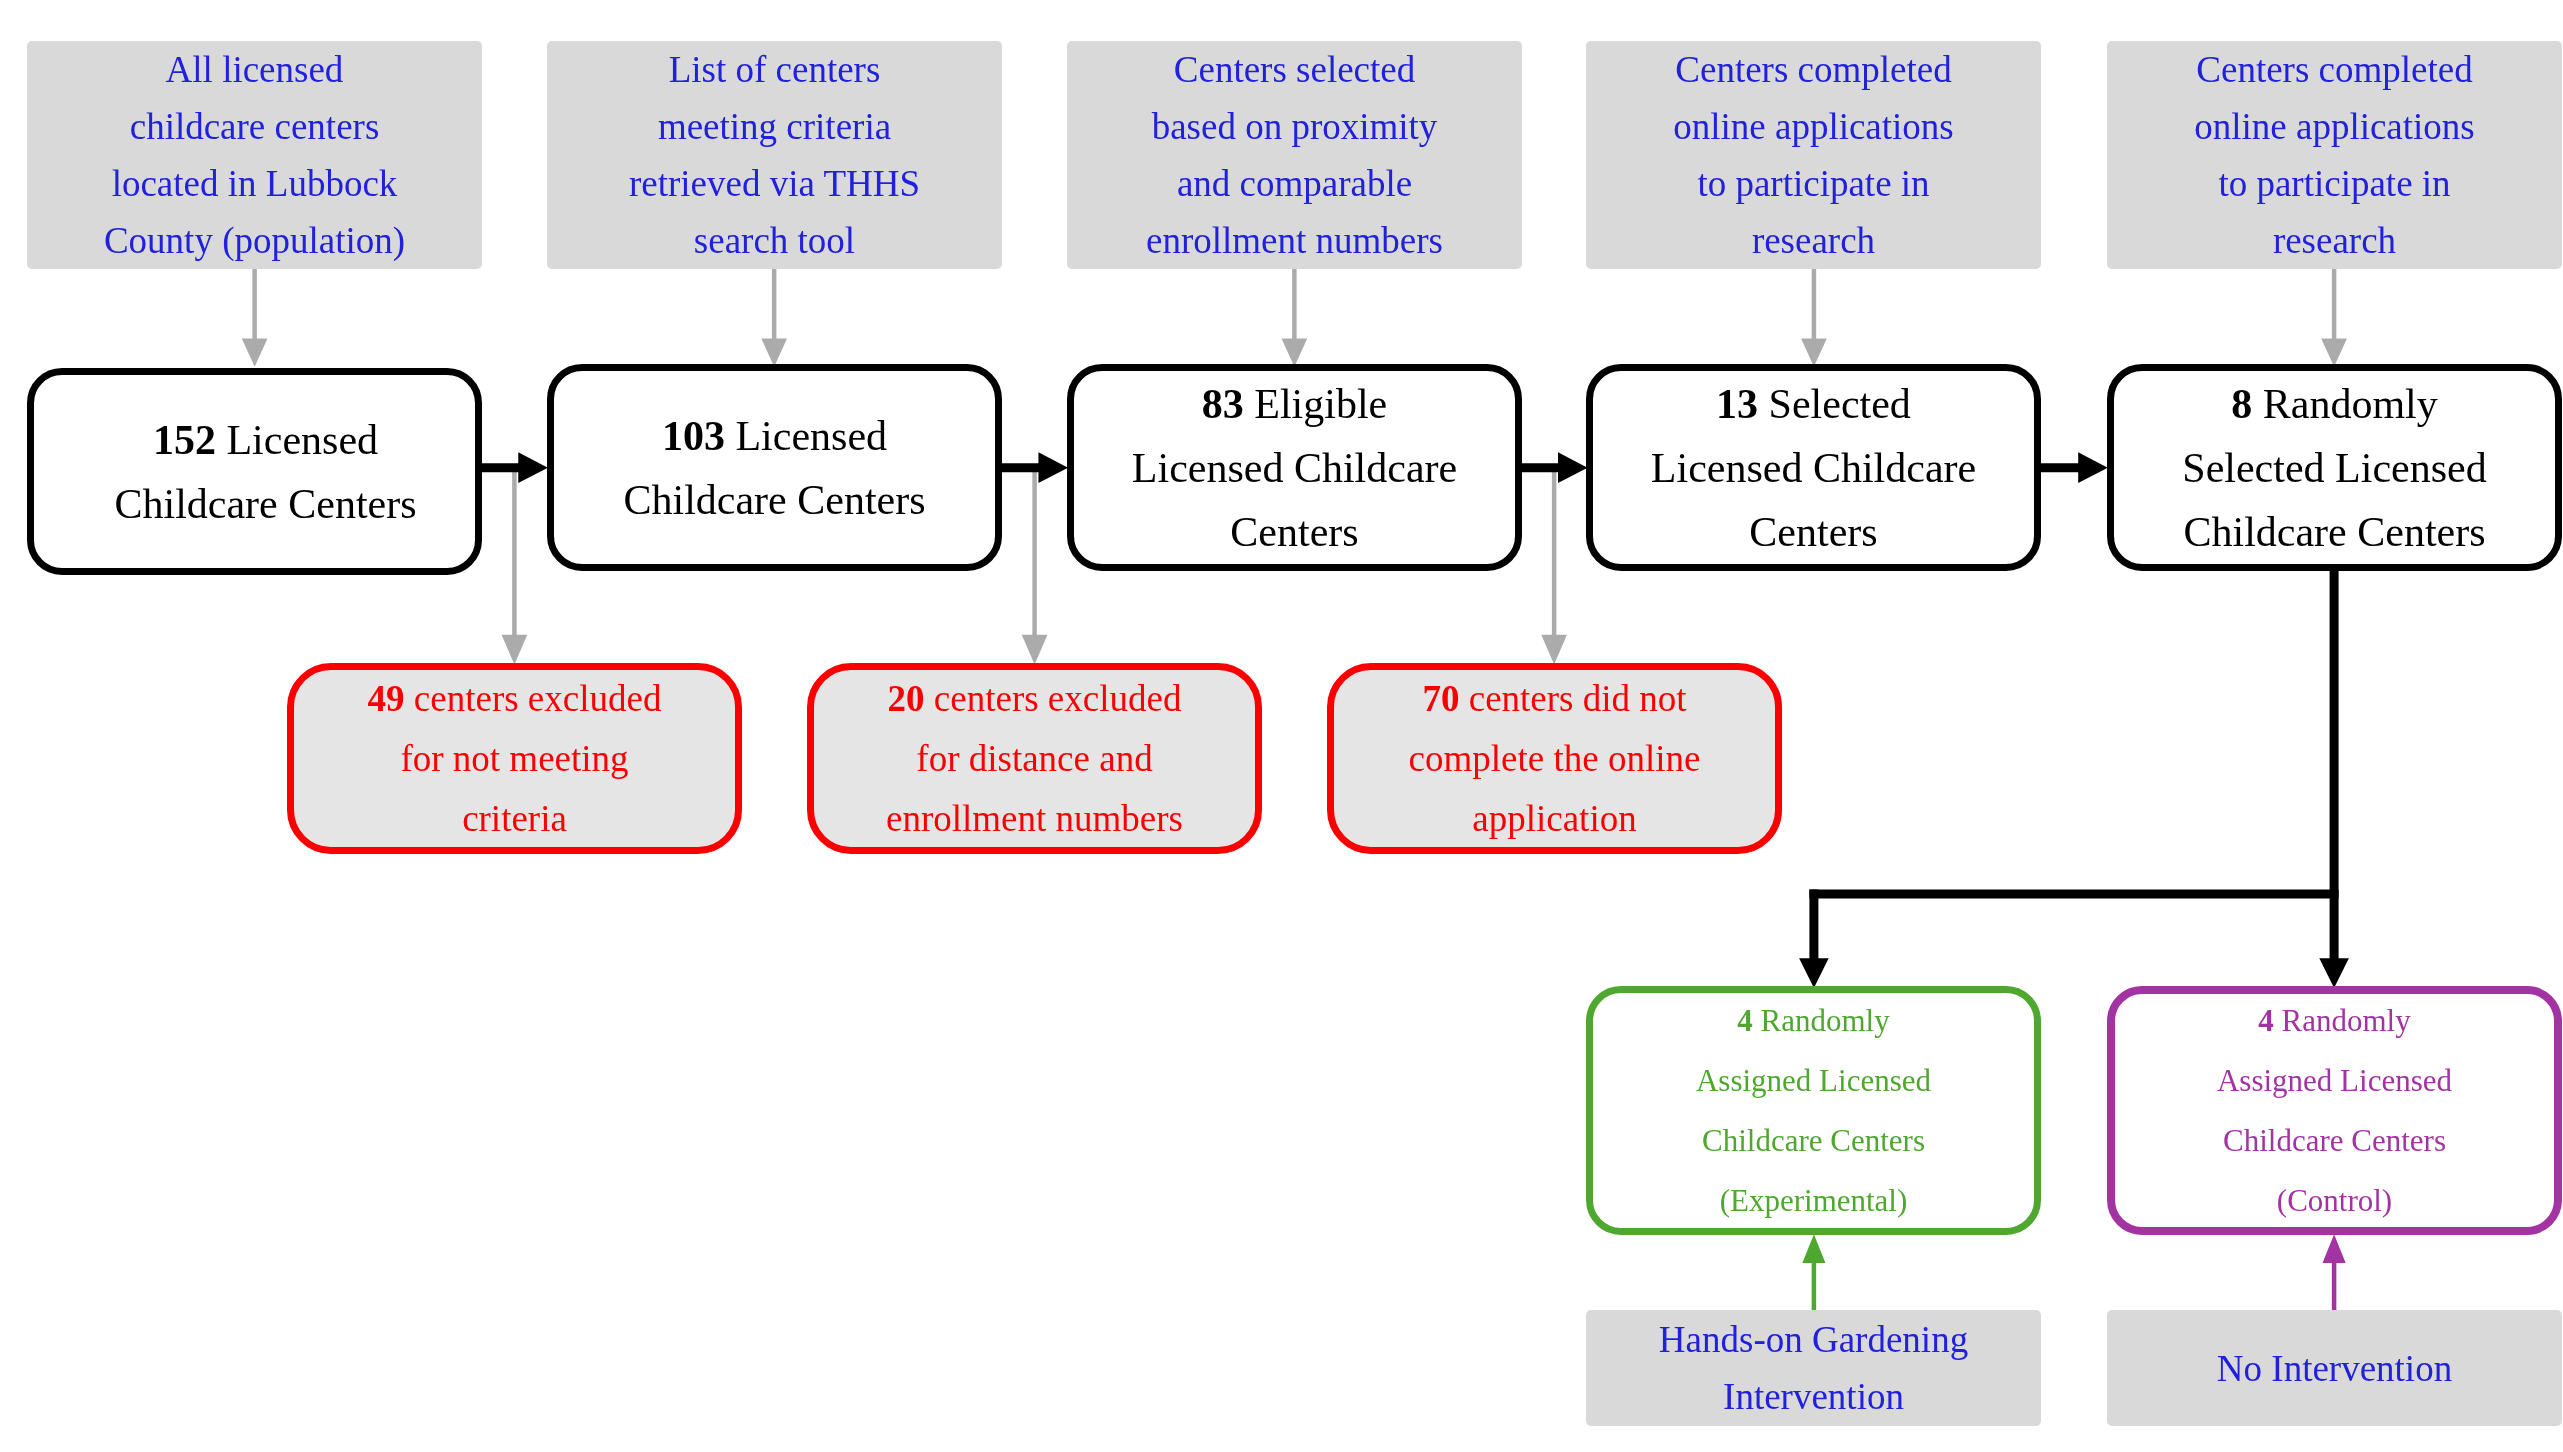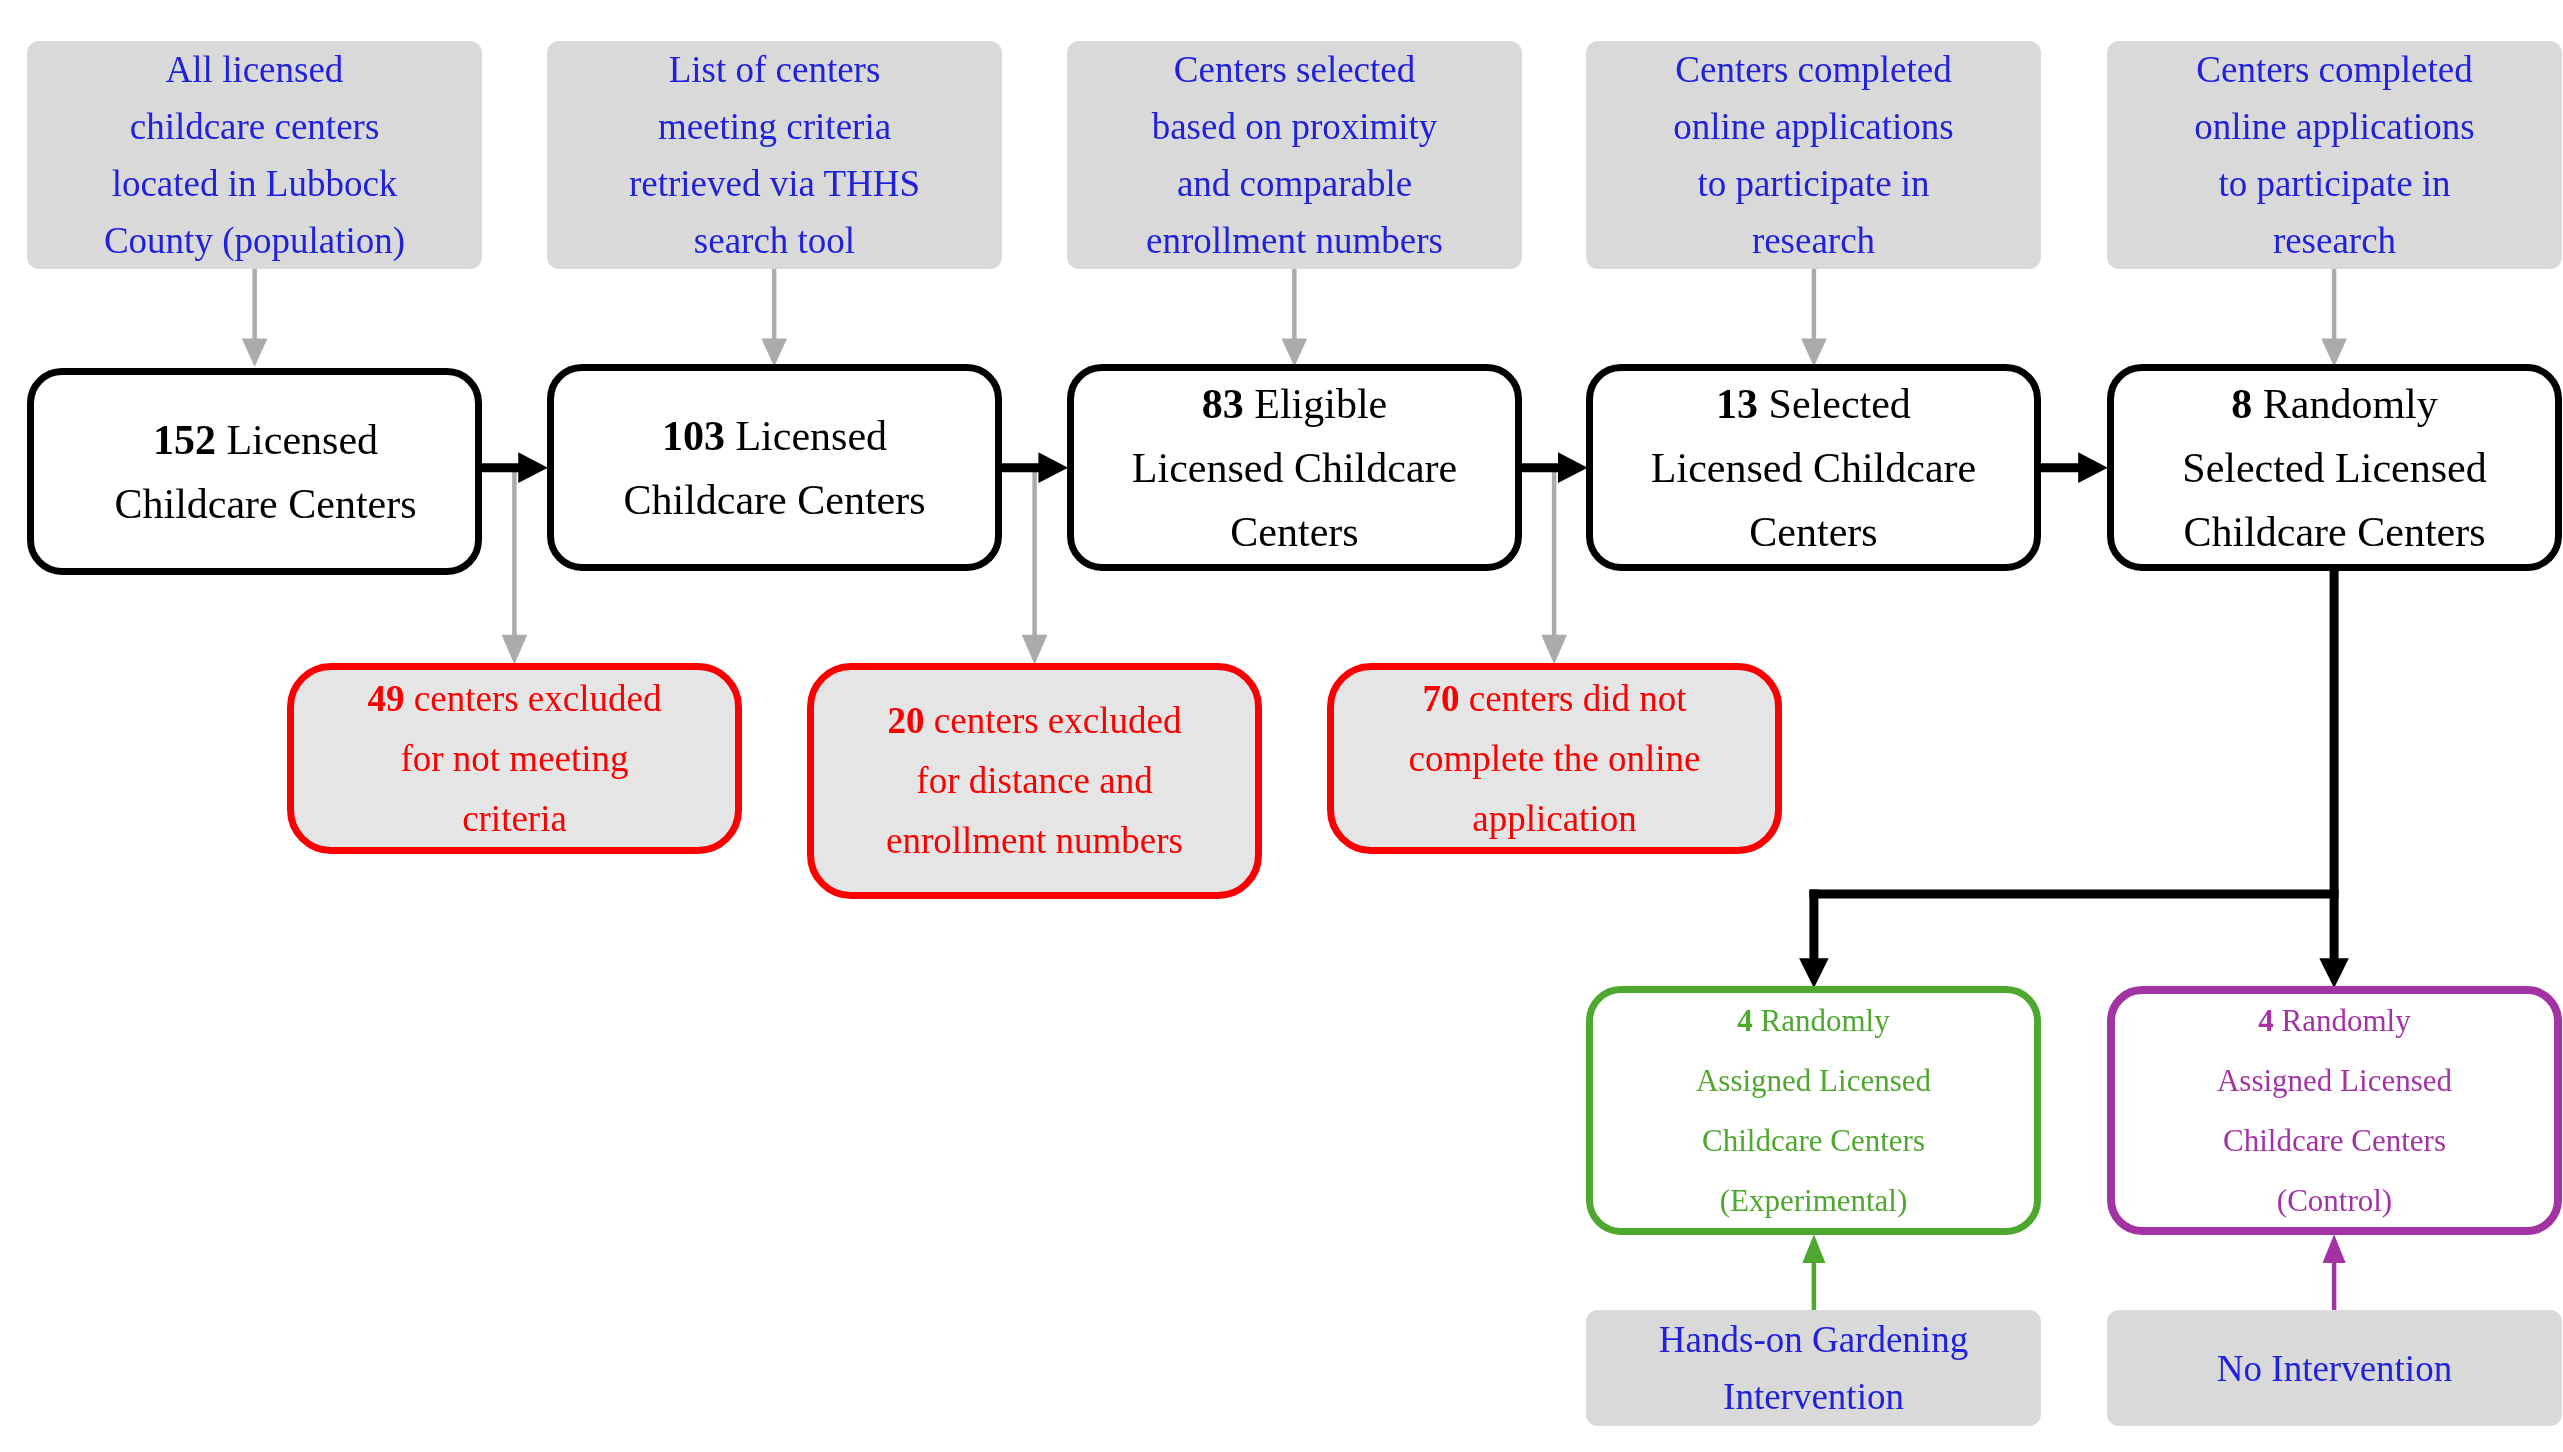--- a/index.html
+++ b/index.html
@@ -39,7 +39,7 @@
   
   .gbox {
     background: #D9D9D9;
-    border-radius: 12px;
+    border-radius: 5px;
   }
   .gbox .txt {
     color: #2020DD;

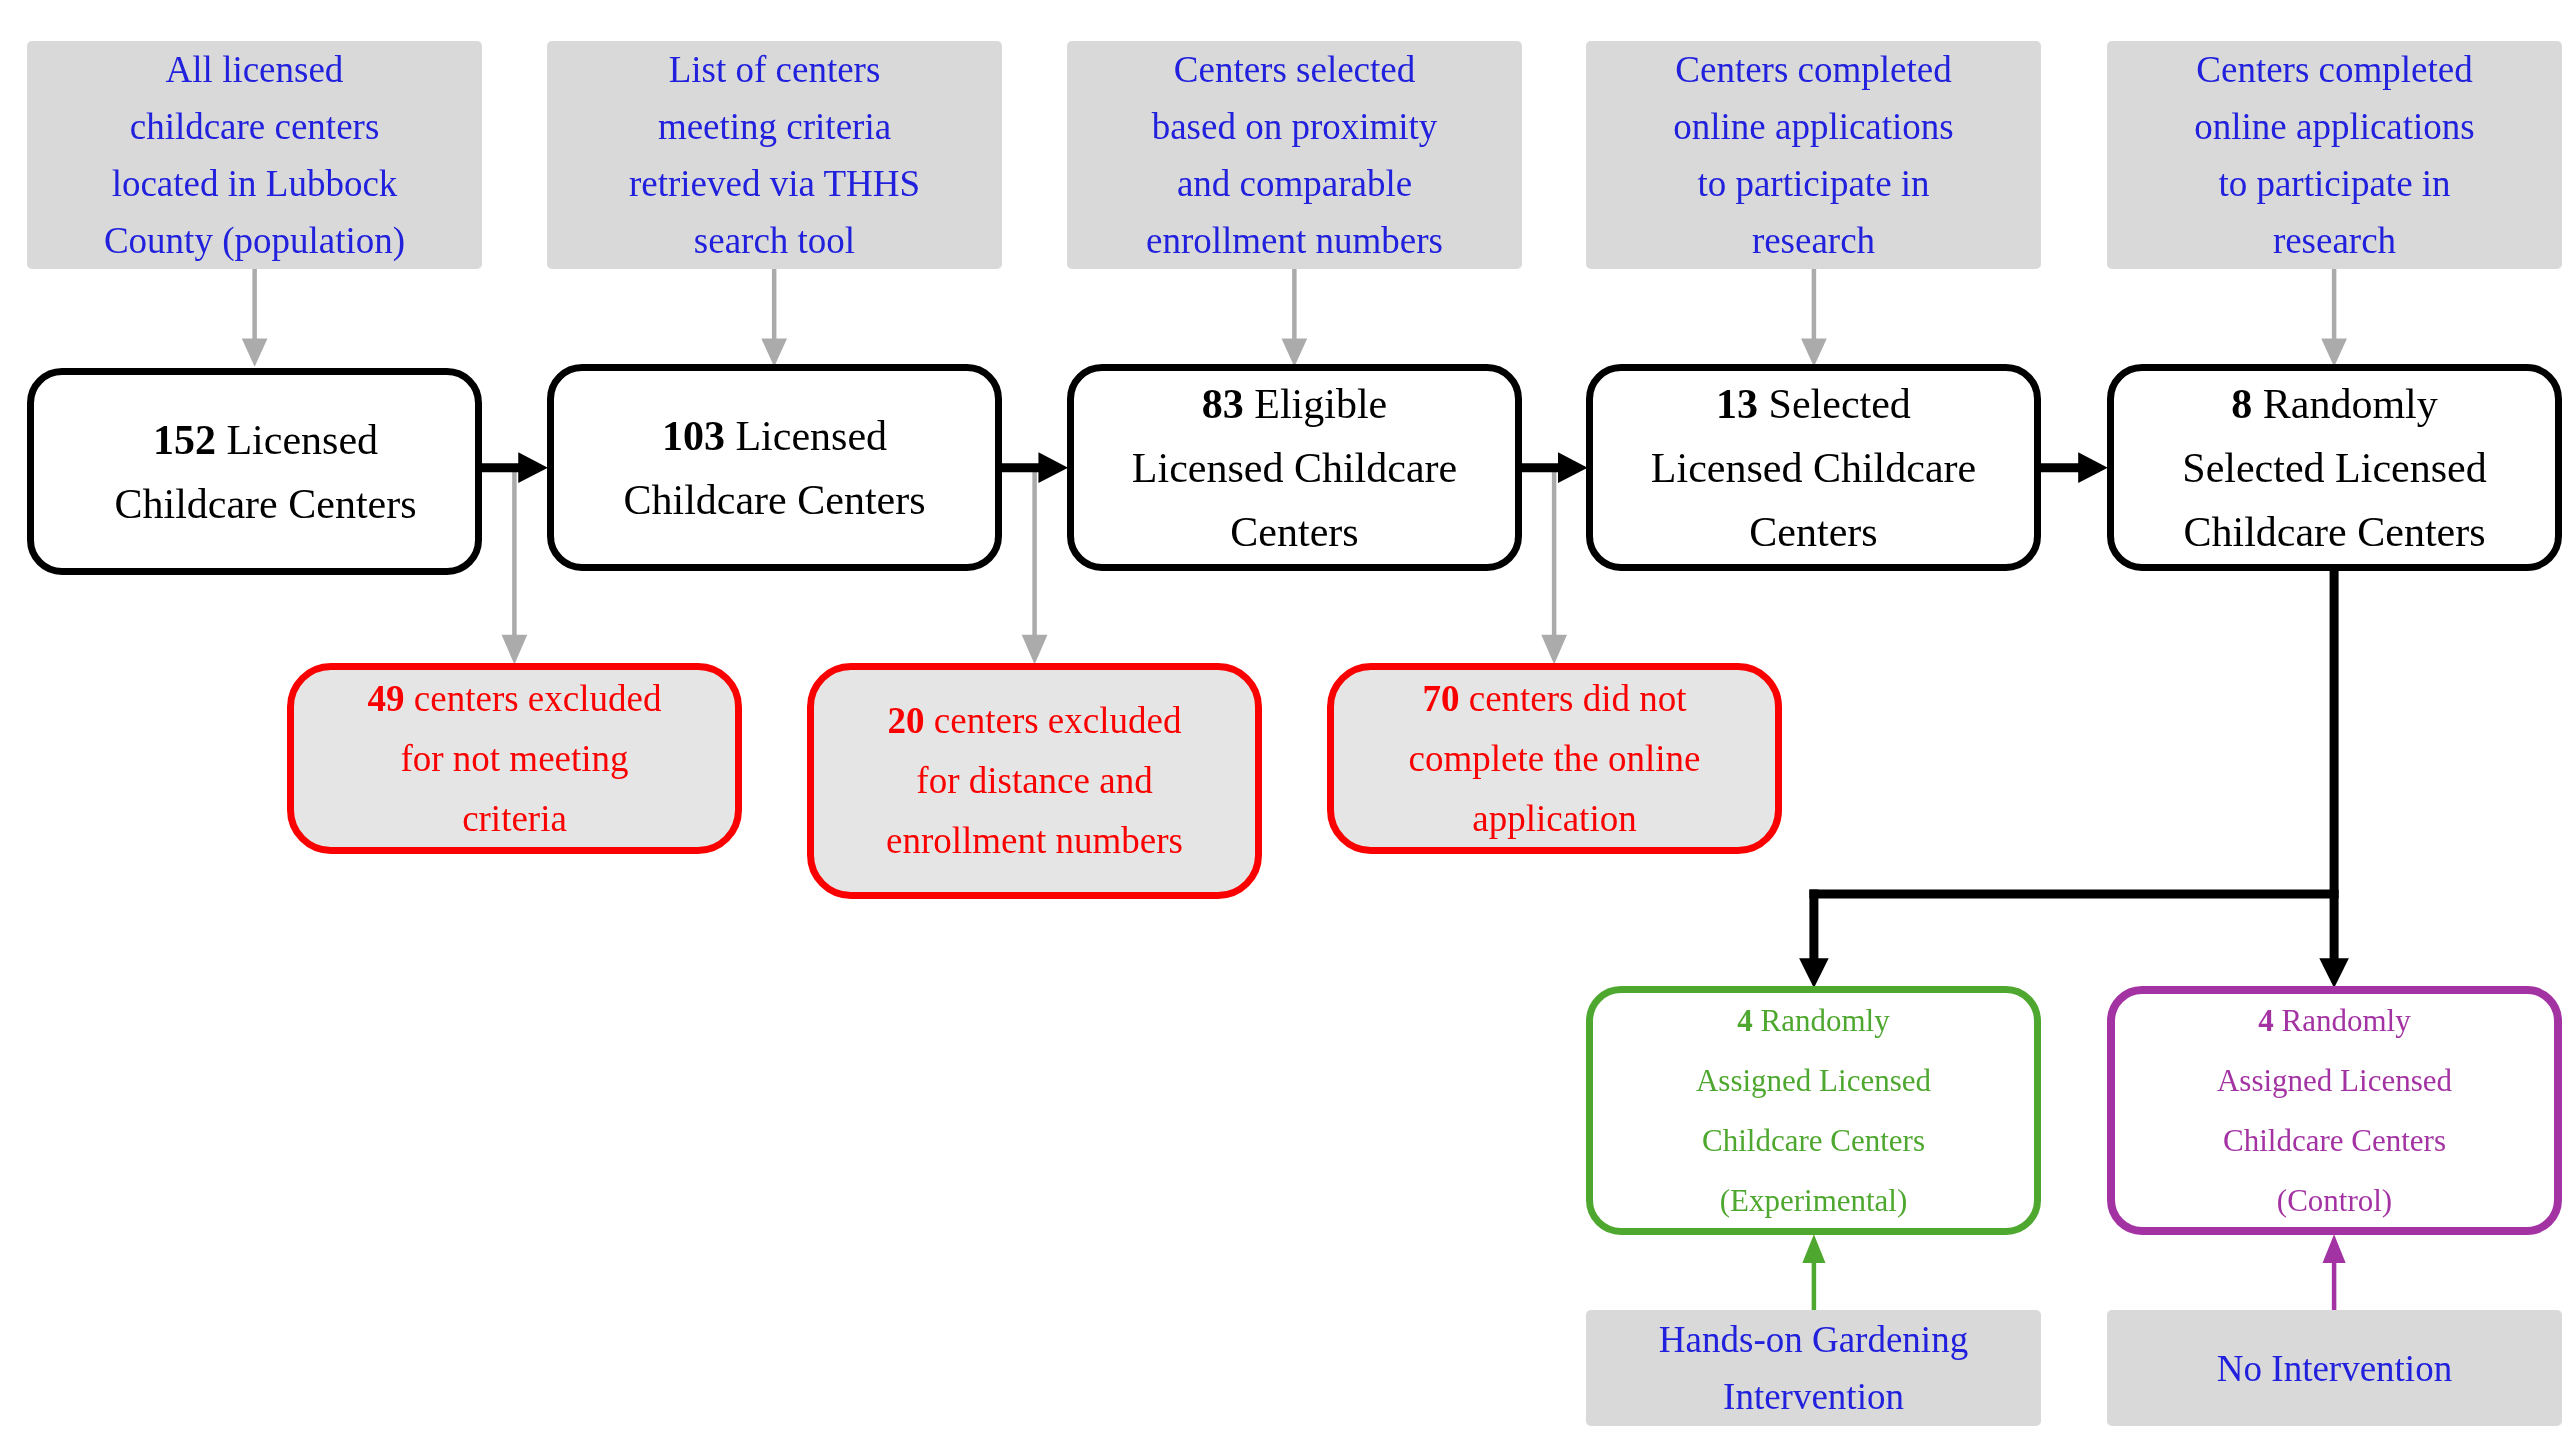--- a/index.html
+++ b/index.html
@@ -220,7 +220,7 @@
 for not meeting
 criteria</span></div>
     </div>
-  <div class="box rbox" style="left:807px; top:663px; width:455px; height:236px;">
+  <div class="box rbox" style="left:807px; top:663px; width:455px; height:191px;">
       <div class="txt"><b class="num">20</b><span> centers excluded
 for distance and
 enrollment numbers</span></div>

